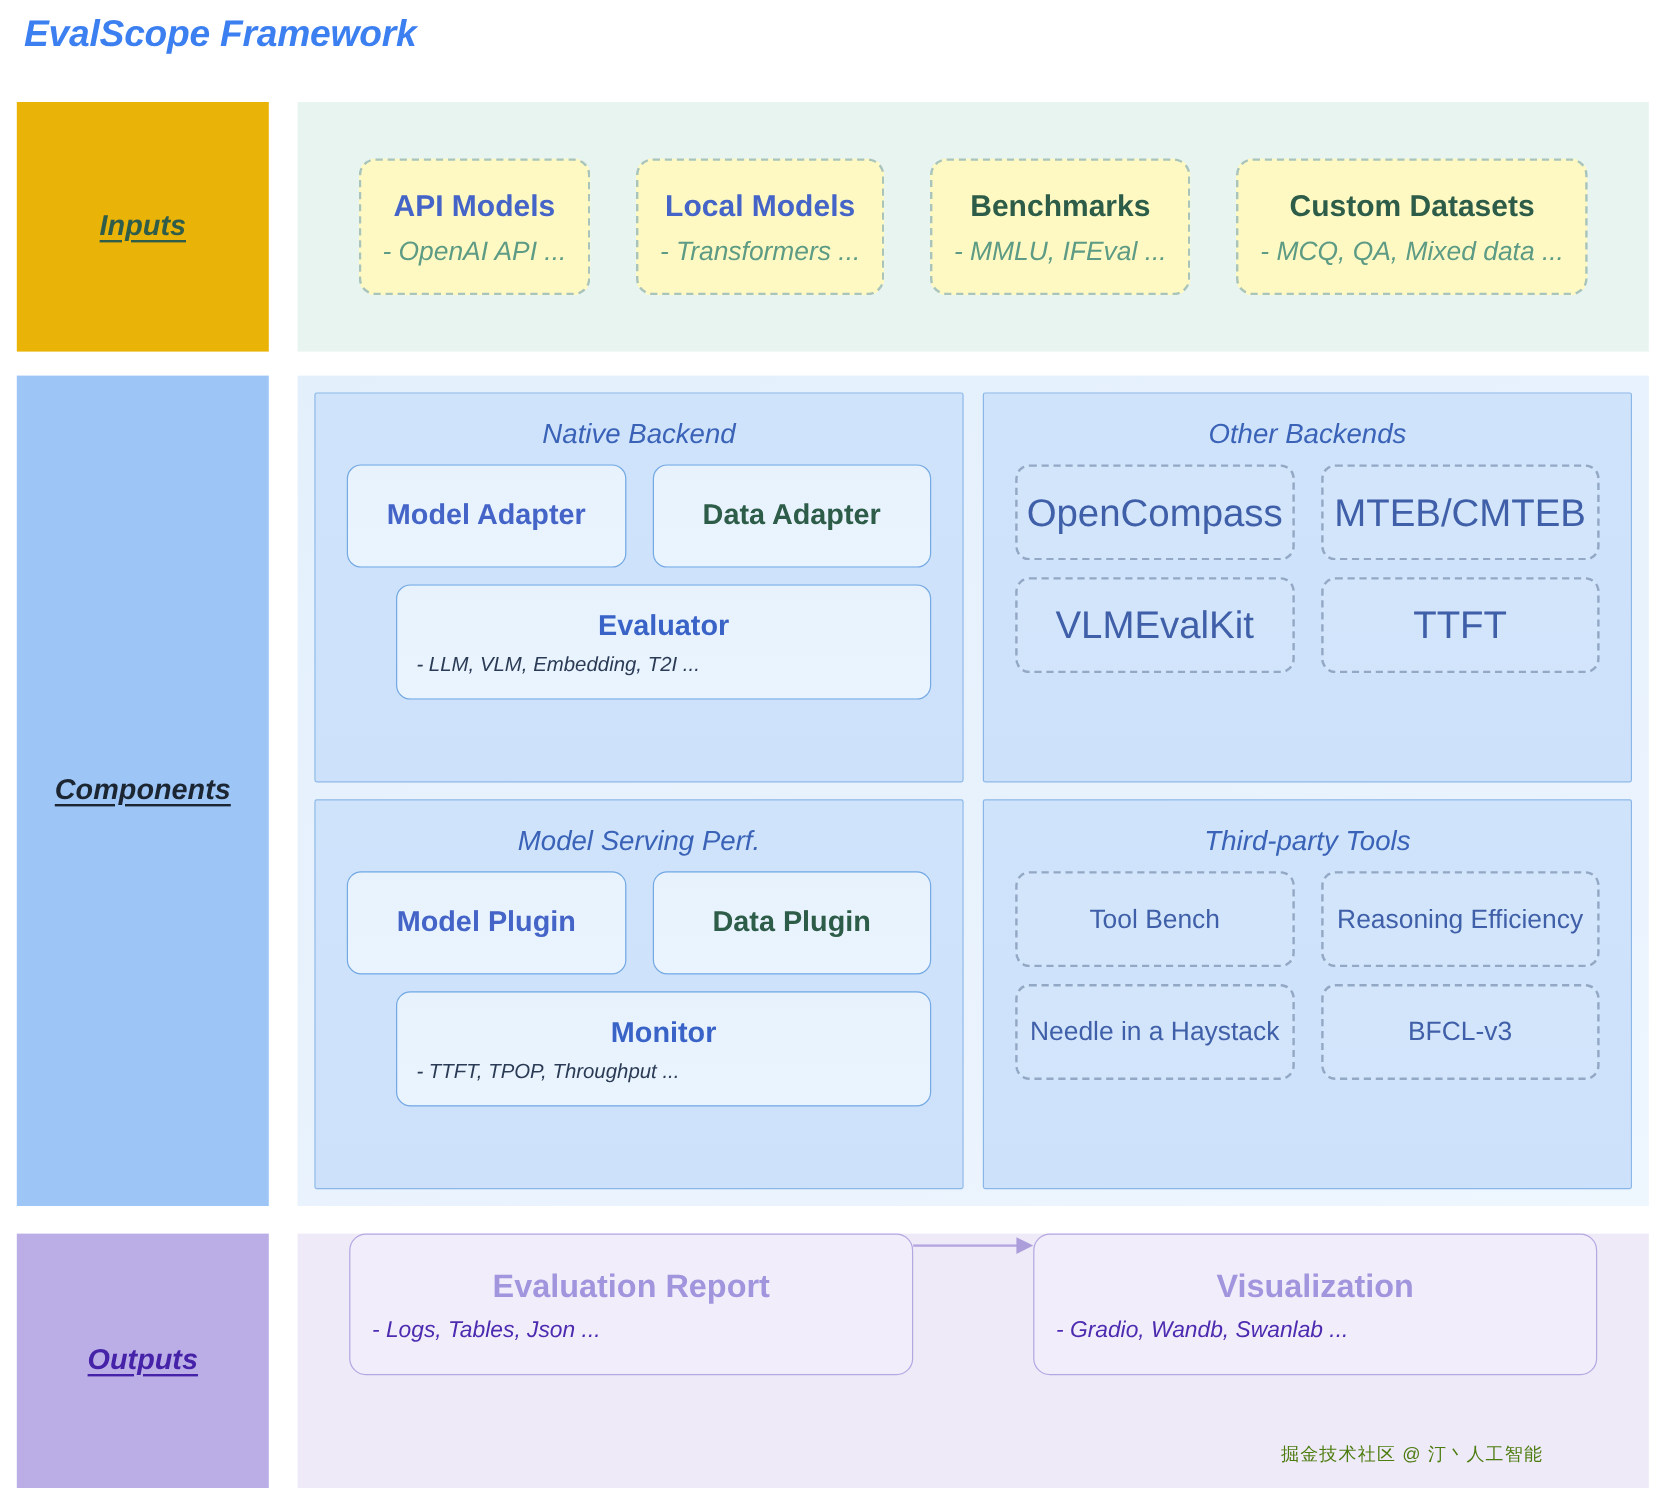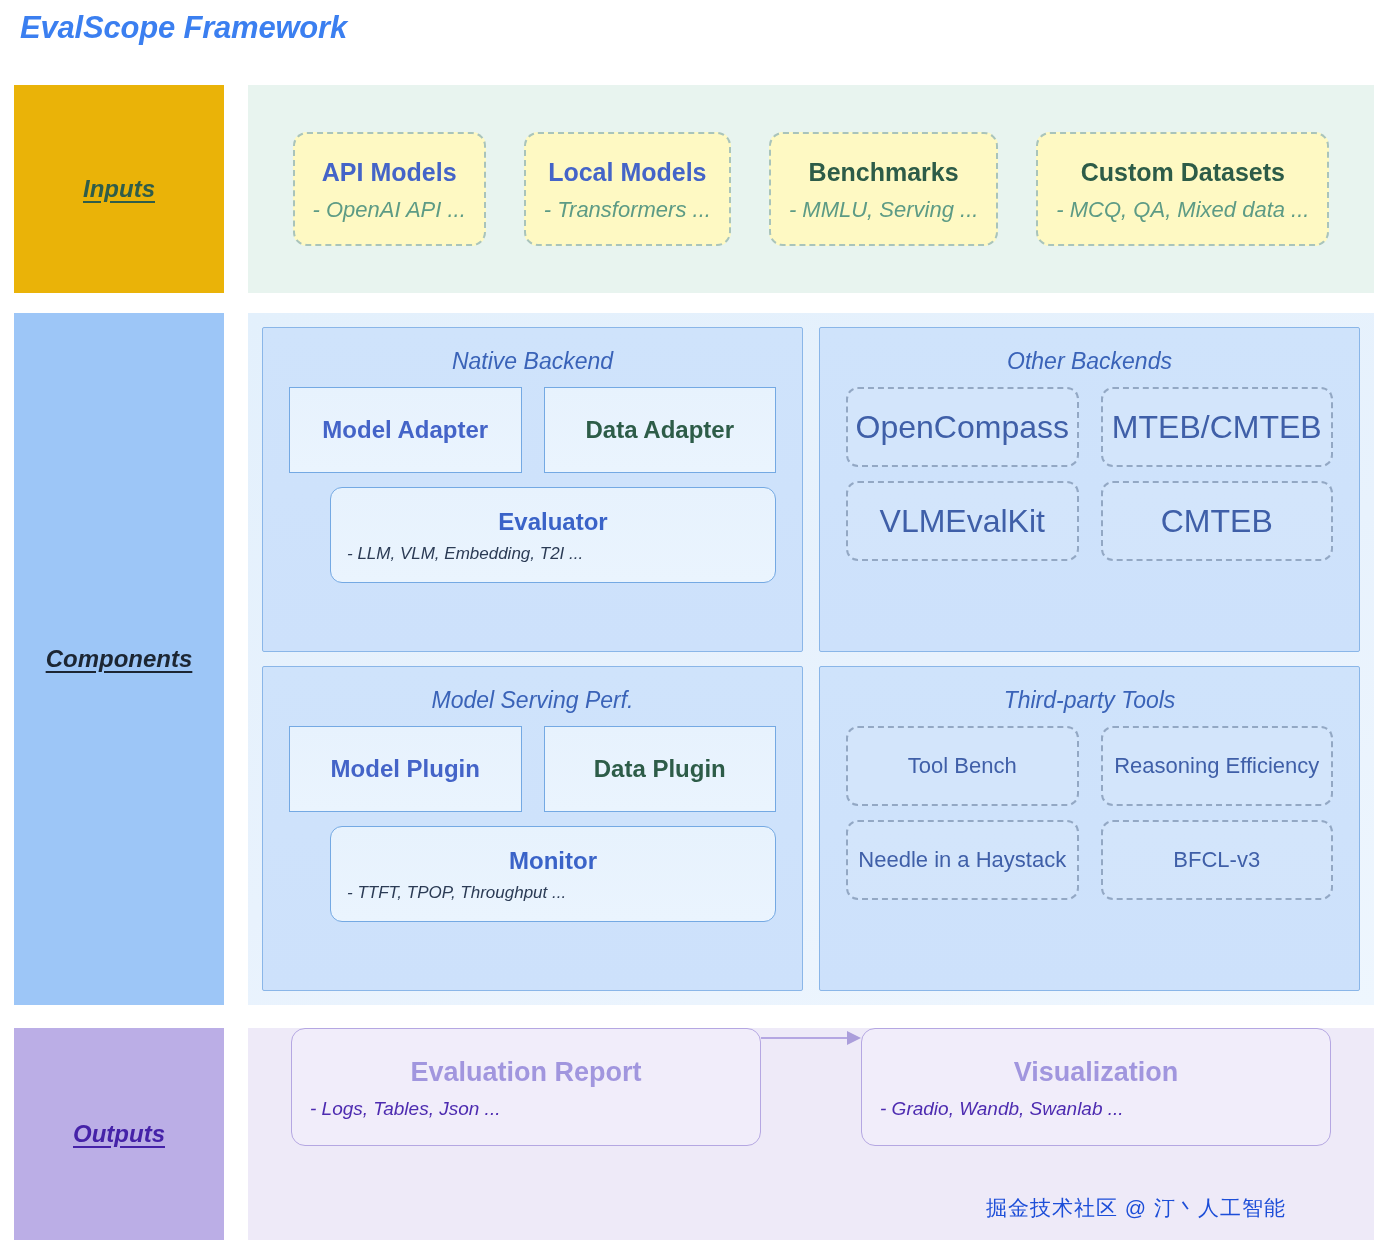--- a/index.html
+++ b/index.html
@@ -264,7 +264,7 @@
 
       <div class="input-card">
         <div class="card-title t-green">Benchmarks</div>
-        <div class="card-sub">- MMLU, Serving ...</div>
+        <div class="card-sub">- MMLU, IFEval ...</div>
       </div>
 
       <div class="input-card">

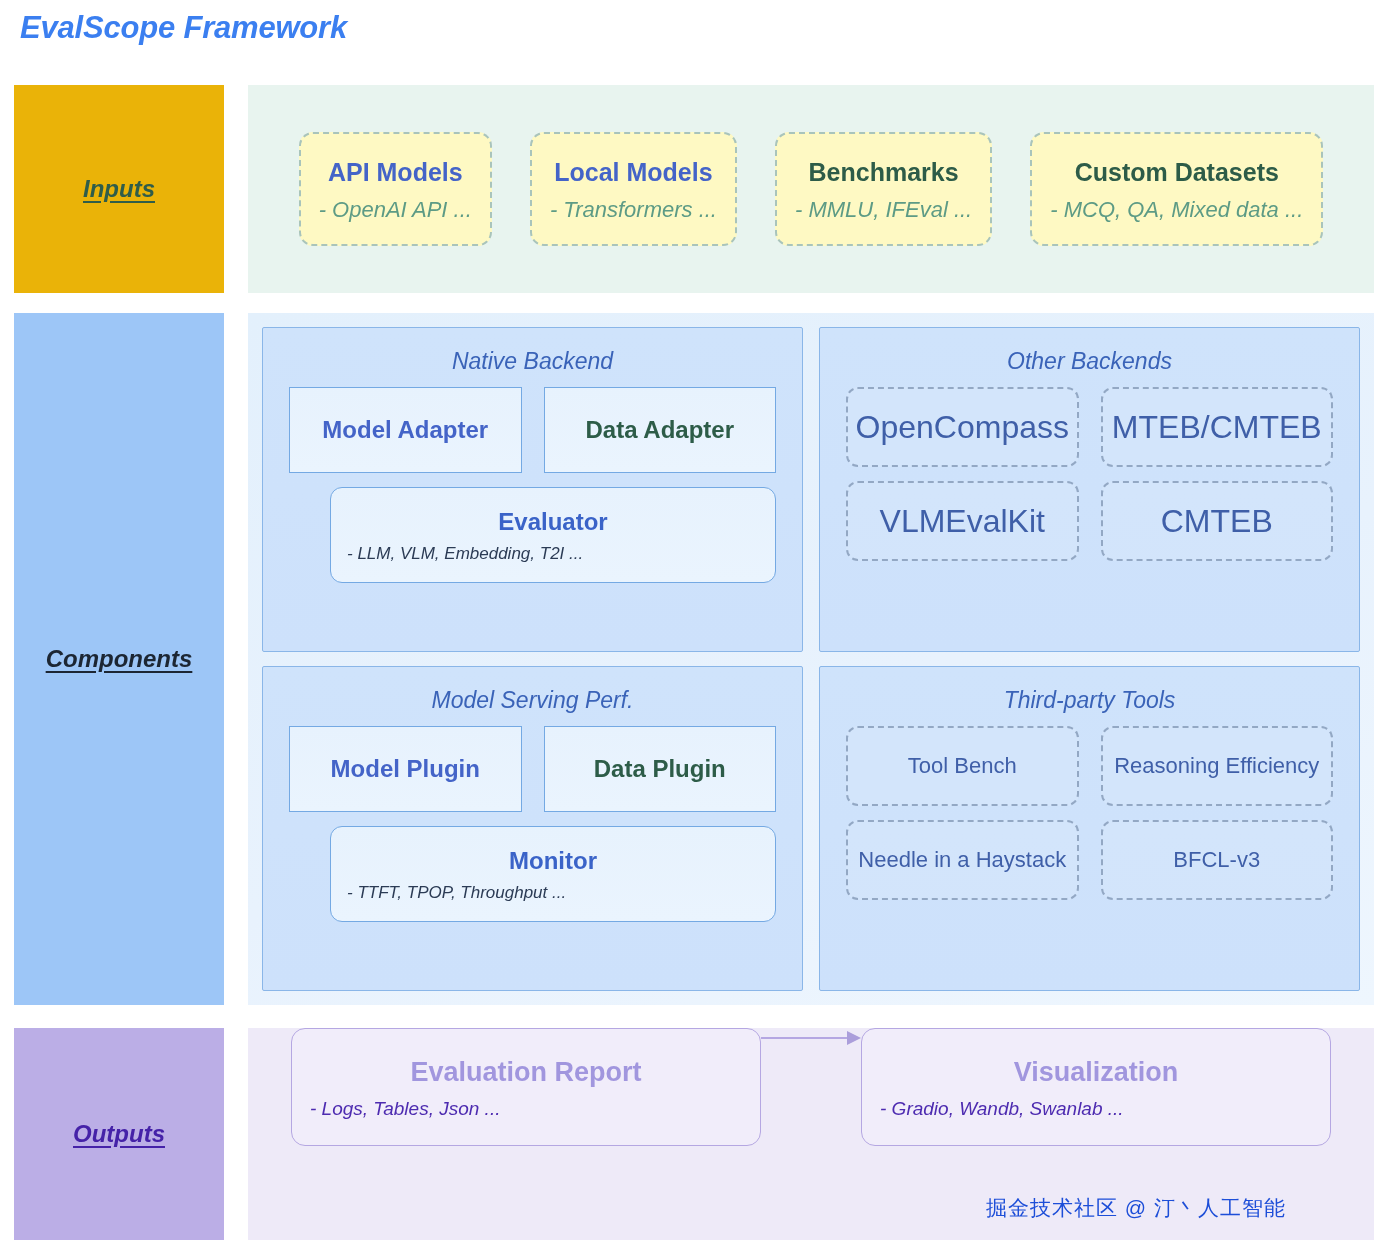--- a/index.html
+++ b/index.html
@@ -120,7 +120,7 @@
   .pill-solid {
     flex: 1 1 0;
     border: 1.5px solid #74a9e3;
-    border-radius: 0;
+    border-radius: 12px;
     background: linear-gradient(180deg, #e7f2fd 0%, #eaf4fe 100%);
     display: flex;
     align-items: center;

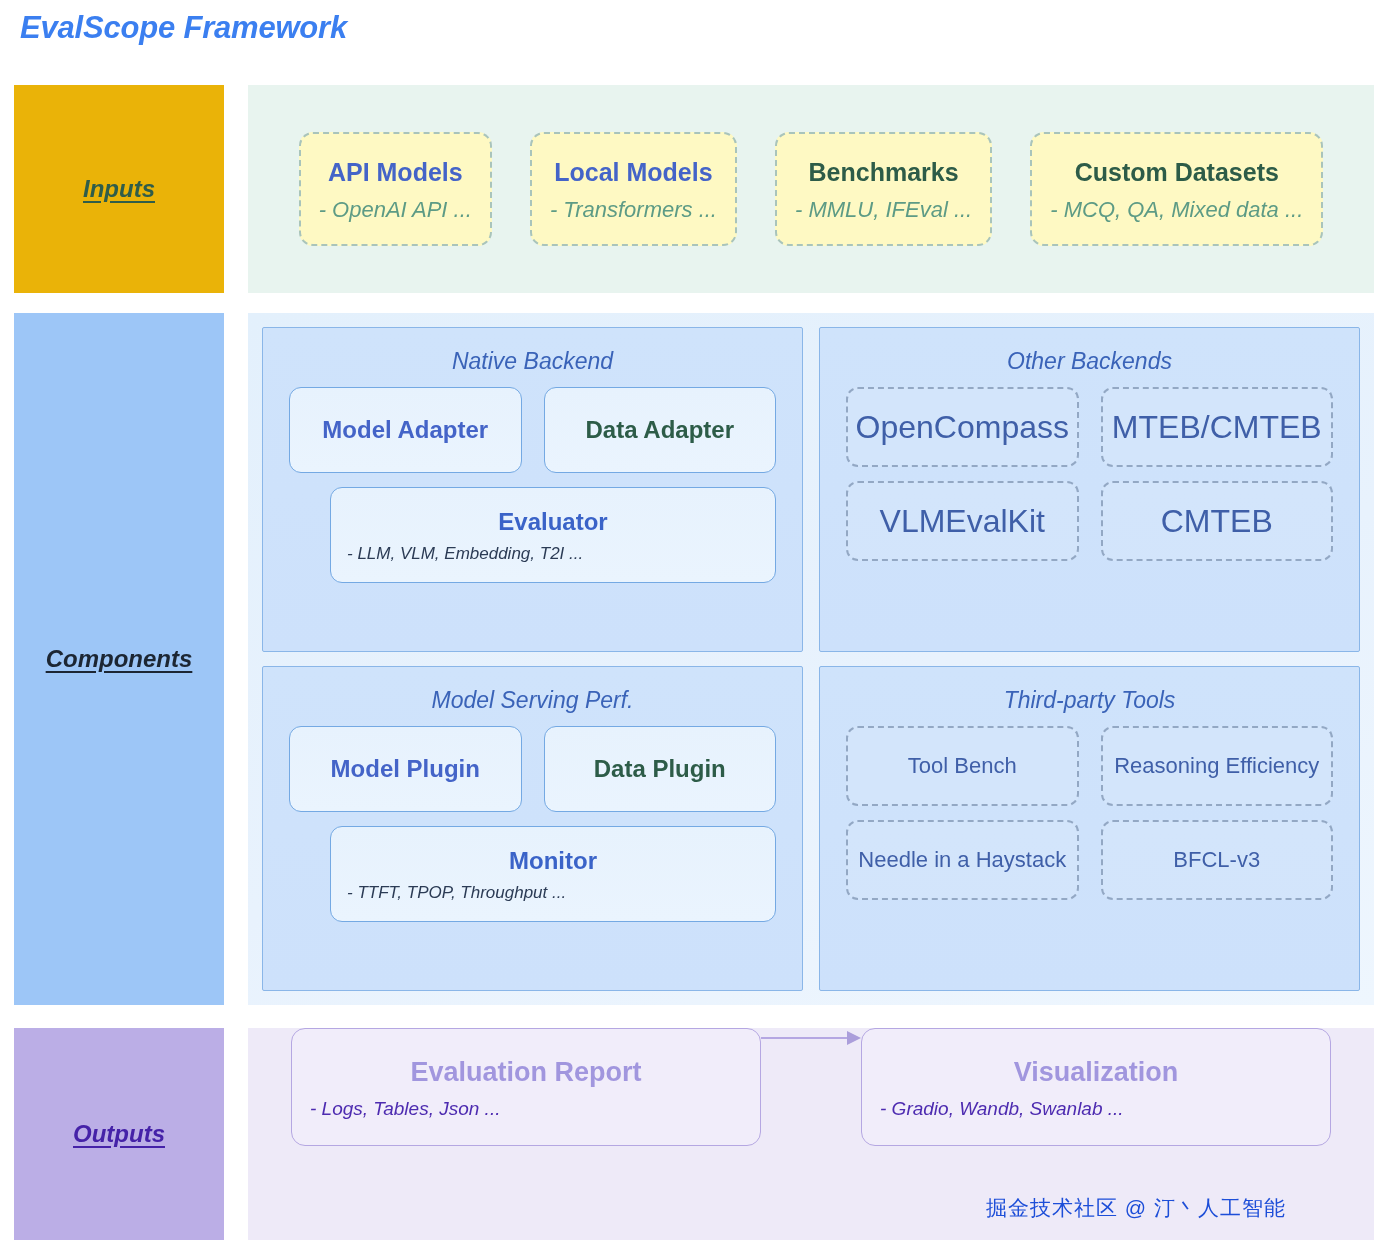--- a/index.html
+++ b/index.html
@@ -303,7 +303,7 @@
           </div>
           <div class="pill-row">
             <div class="pill-dashed">VLMEvalKit</div>
-            <div class="pill-dashed">CMTEB</div>
+            <div class="pill-dashed">TTFT</div>
           </div>
         </div>
 

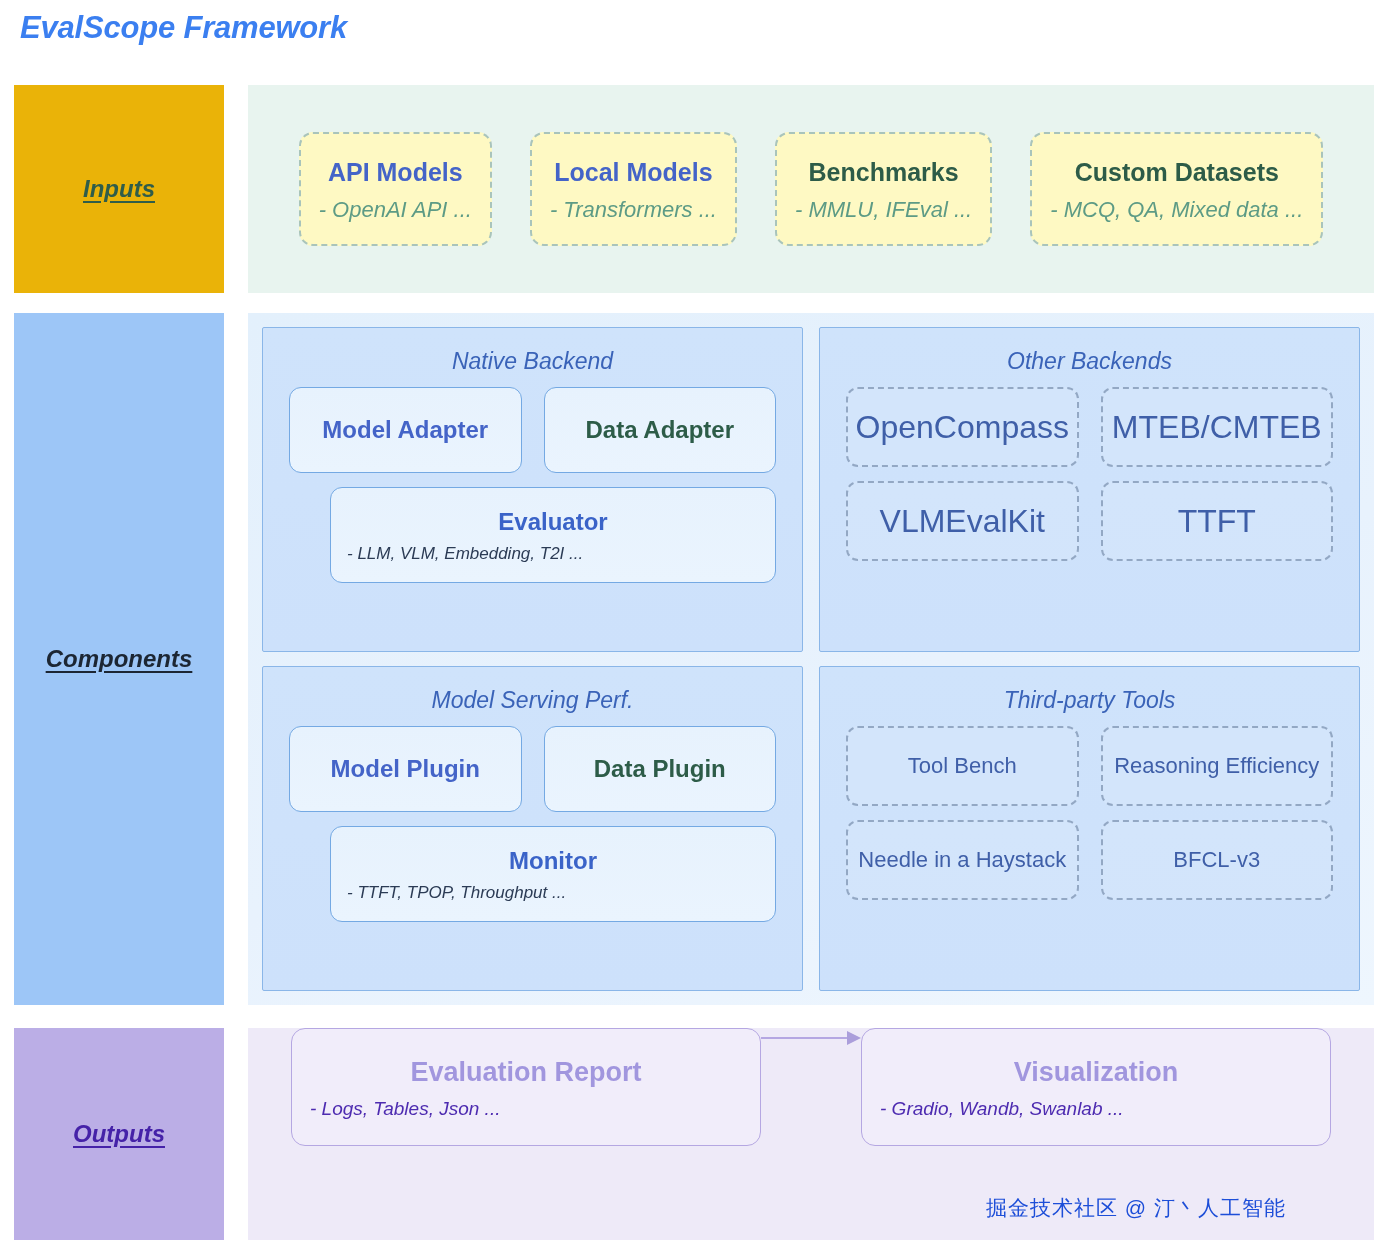--- a/index.html
+++ b/index.html
@@ -233,8 +233,8 @@
     position: absolute;
     right: 88px;
     bottom: 18px;
-    font-size: 21px;
-    color: #1d4ed8;
+    font-size: 15px;
+    color: #4d7c0f;
     white-space: nowrap;
     letter-spacing: 1px;
   }

